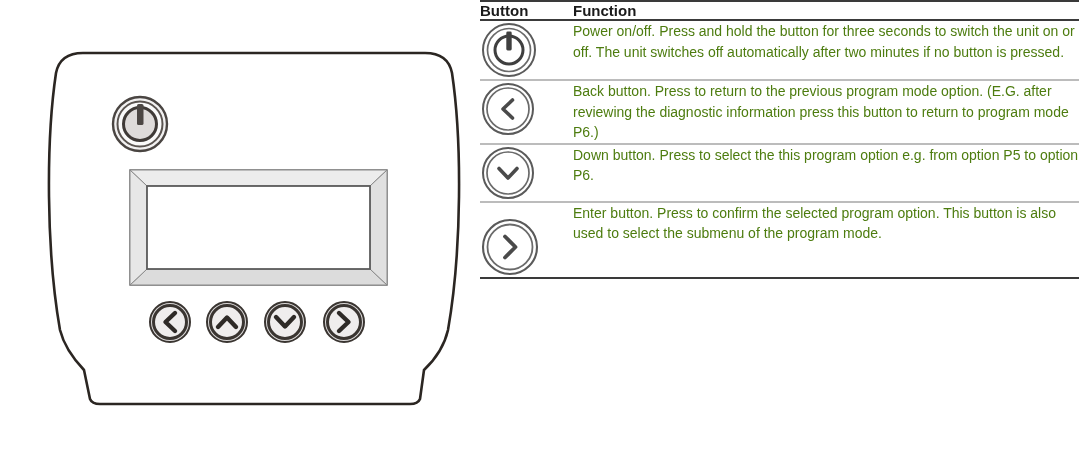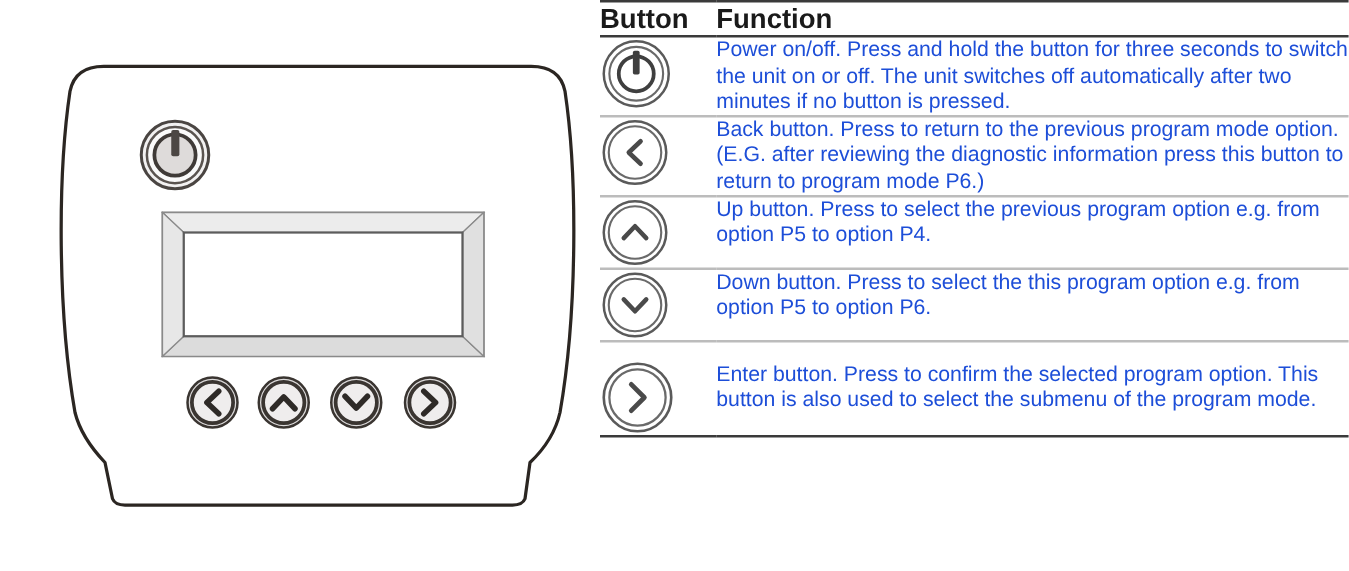--- a/index.html
+++ b/index.html
@@ -44,7 +44,7 @@
     text-align: left;
   }
   thead th {
-    font-size: 22px;
+    font-size: 15px;
     font-weight: bold;
     color: #1a1a1a;
     padding: 5px 0 7px 0;

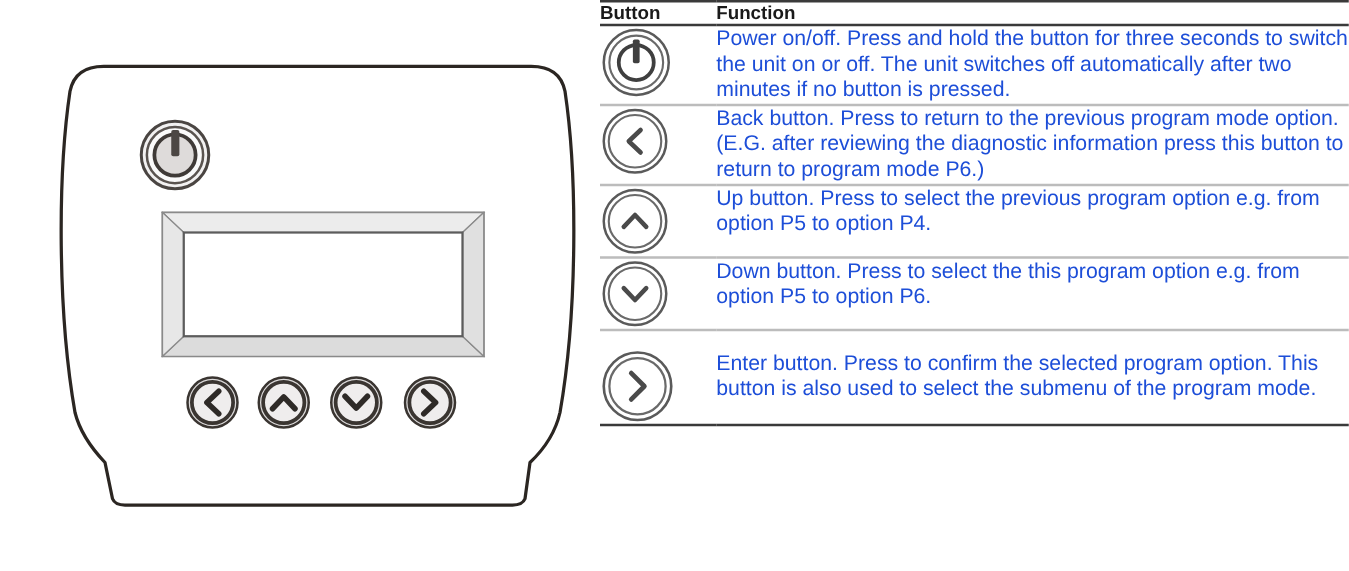--- a/index.html
+++ b/index.html
@@ -66,9 +66,9 @@
     padding: 6px 0 6px 11px;
   }
   .cell-text {
-    font-size: 17px;
+    font-size: 14px;
     line-height: 20.6px;
-    color: #1d4ed8;
+    color: #4d7c0f;
     padding: 8px 6px 9px 0;
   }
   tbody tr:last-child .cell-text { padding-top: 16px; padding-bottom: 16px; }

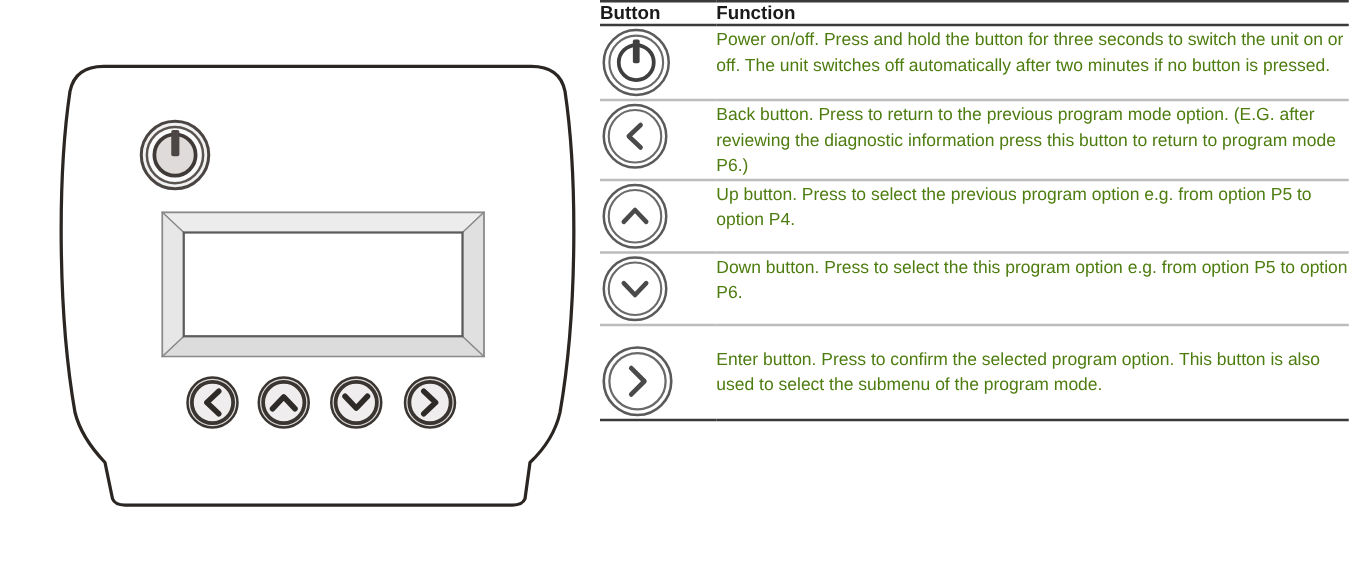--- a/index.html
+++ b/index.html
@@ -187,18 +187,6 @@
         <td class="cell-text">Back button. Press to return to the previous program mode option. (E.G. after reviewing the diagnostic information press this button to return to program mode P6.)</td>
       </tr>
 
-      <tr>
-        <td class="cell-icon">
-          <span class="icon-wrap">
-            <svg width="56" height="56" viewBox="0 0 56 56">
-              <circle cx="28" cy="28" r="25" fill="#ffffff" stroke="#5a5a5a" stroke-width="2"></circle>
-              <circle cx="28" cy="28" r="21" fill="#ffffff" stroke="#6a6a6a" stroke-width="1.7"></circle>
-              <polyline points="19,32.5 28,23 37,32.5" fill="none" stroke="#4a4a4a" stroke-width="3.6" stroke-linecap="round" stroke-linejoin="round"></polyline>
-            </svg>
-          </span>
-        </td>
-        <td class="cell-text">Up button. Press to select the previous program option e.g. from option P5 to option P4.</td>
-      </tr>
 
       <tr>
         <td class="cell-icon">

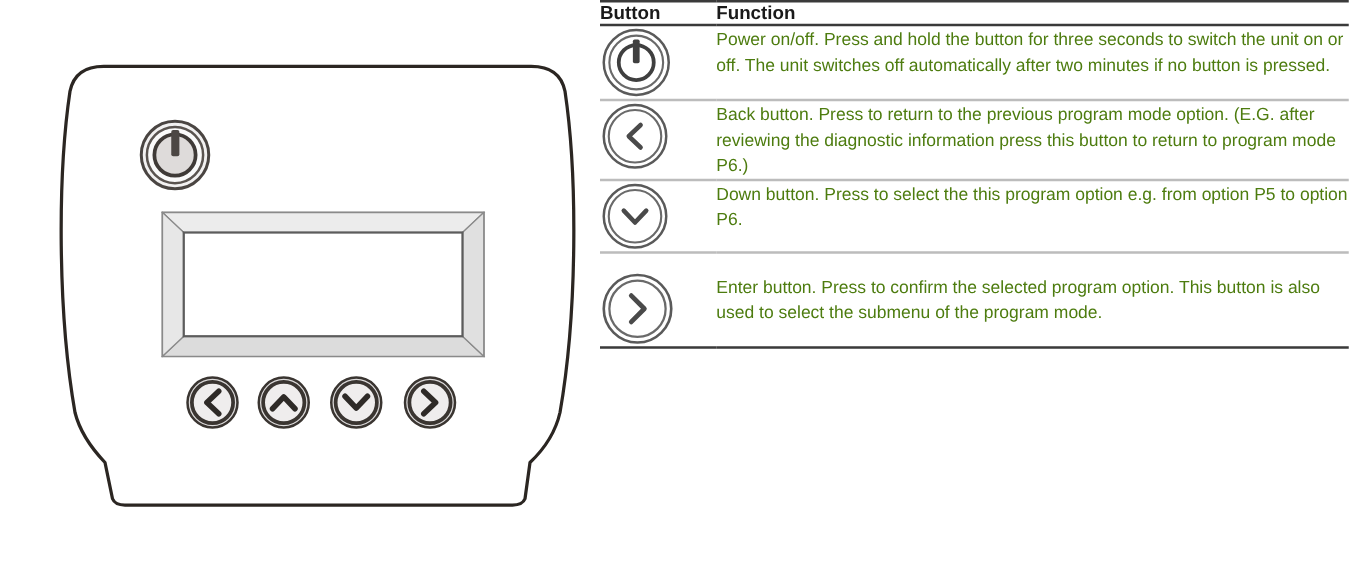--- a/index.html
+++ b/index.html
@@ -71,7 +71,7 @@
     color: #4d7c0f;
     padding: 8px 6px 9px 0;
   }
-  tbody tr:last-child .cell-text { padding-top: 16px; padding-bottom: 16px; }
+  tbody tr:last-child .cell-text { padding-bottom: 16px; }
   tbody tr:last-child .cell-icon { padding-top: 14px; }
 
   .icon-wrap { display: block; line-height: 0; }

